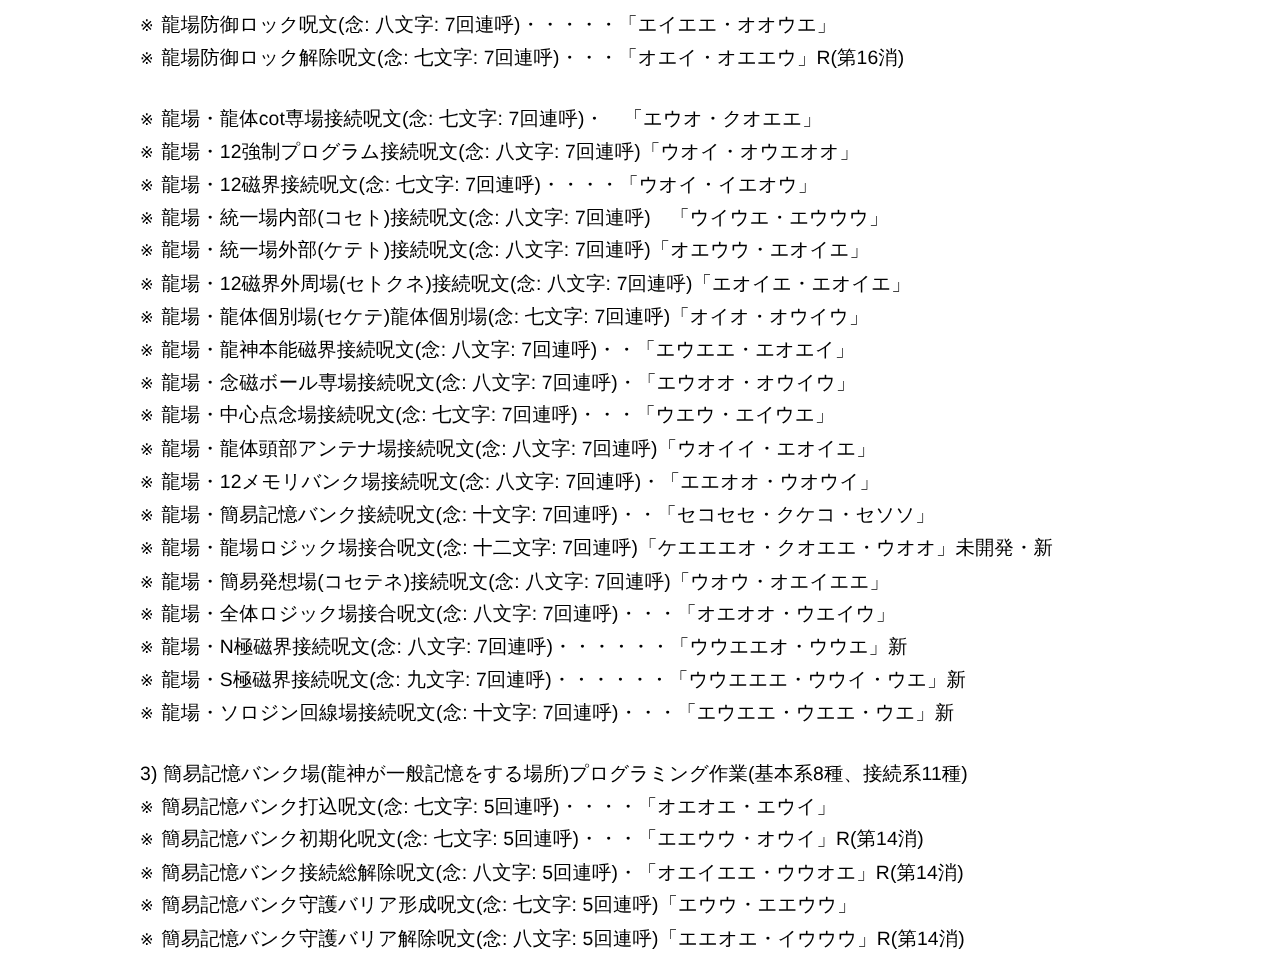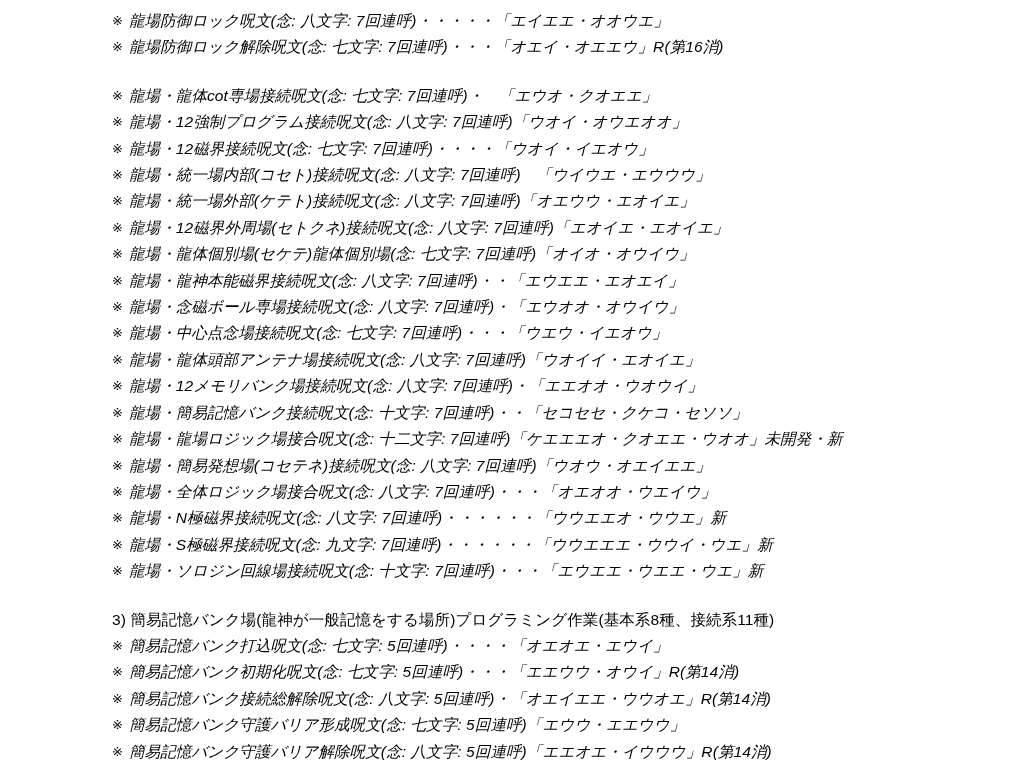--- a/index.html
+++ b/index.html
@@ -43,7 +43,6 @@
   }
   .ltext {
     flex: 1 1 auto;
-    font-style: italic;
   }
   .plain {
     font-size: 15.5px;

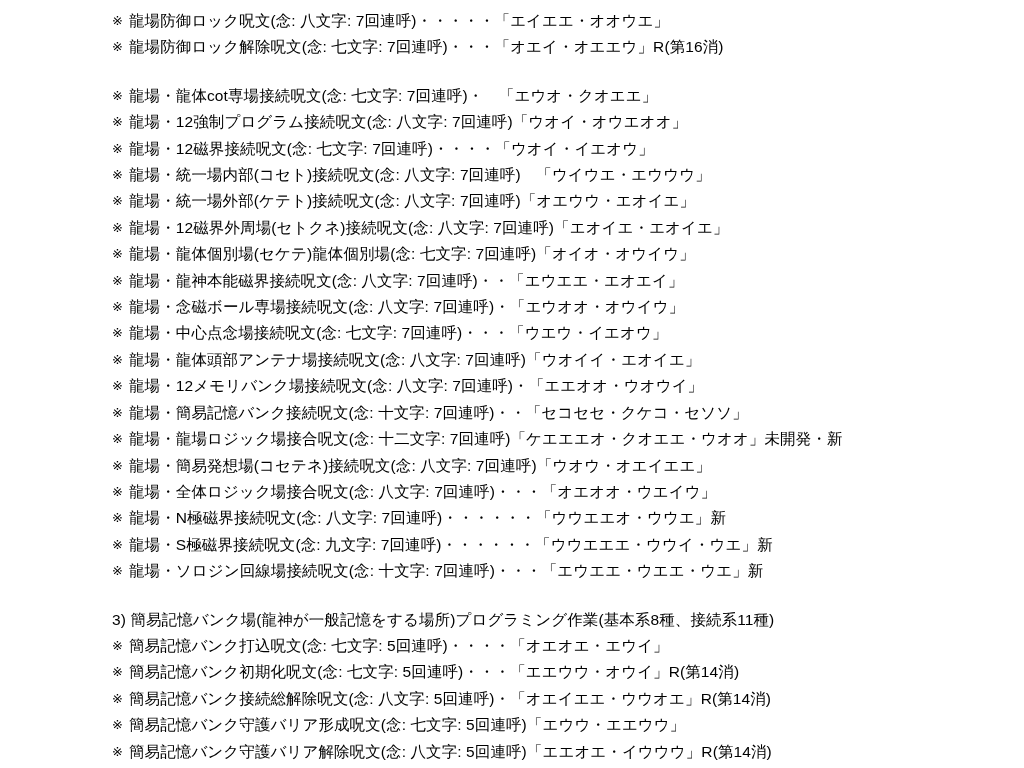--- a/index.html
+++ b/index.html
@@ -72,7 +72,7 @@
         <div class="line"><span class="bullet">※</span><span class="ltext">龍場・龍体個別場(セケテ)龍体個別場(念: 七文字: 7回連呼)「オイオ・オウイウ」</span></div>
         <div class="line"><span class="bullet">※</span><span class="ltext">龍場・龍神本能磁界接続呪文(念: 八文字: 7回連呼)・・「エウエエ・エオエイ」</span></div>
         <div class="line"><span class="bullet">※</span><span class="ltext">龍場・念磁ボール専場接続呪文(念: 八文字: 7回連呼)・「エウオオ・オウイウ」</span></div>
-        <div class="line"><span class="bullet">※</span><span class="ltext">龍場・中心点念場接続呪文(念: 七文字: 7回連呼)・・・「ウエウ・イエオウ」</span></div>
+        <div class="line"><span class="bullet">※</span><span class="ltext">龍場・中心点念場接続呪文(念: 七文字: 7回連呼)・・・「ウエウ・エイウエ」</span></div>
         <div class="line"><span class="bullet">※</span><span class="ltext">龍場・龍体頭部アンテナ場接続呪文(念: 八文字: 7回連呼)「ウオイイ・エオイエ」</span></div>
         <div class="line"><span class="bullet">※</span><span class="ltext">龍場・12メモリバンク場接続呪文(念: 八文字: 7回連呼)・「エエオオ・ウオウイ」</span></div>
         <div class="line"><span class="bullet">※</span><span class="ltext">龍場・簡易記憶バンク接続呪文(念: 十文字: 7回連呼)・・「セコセセ・クケコ・セソソ」</span></div>

